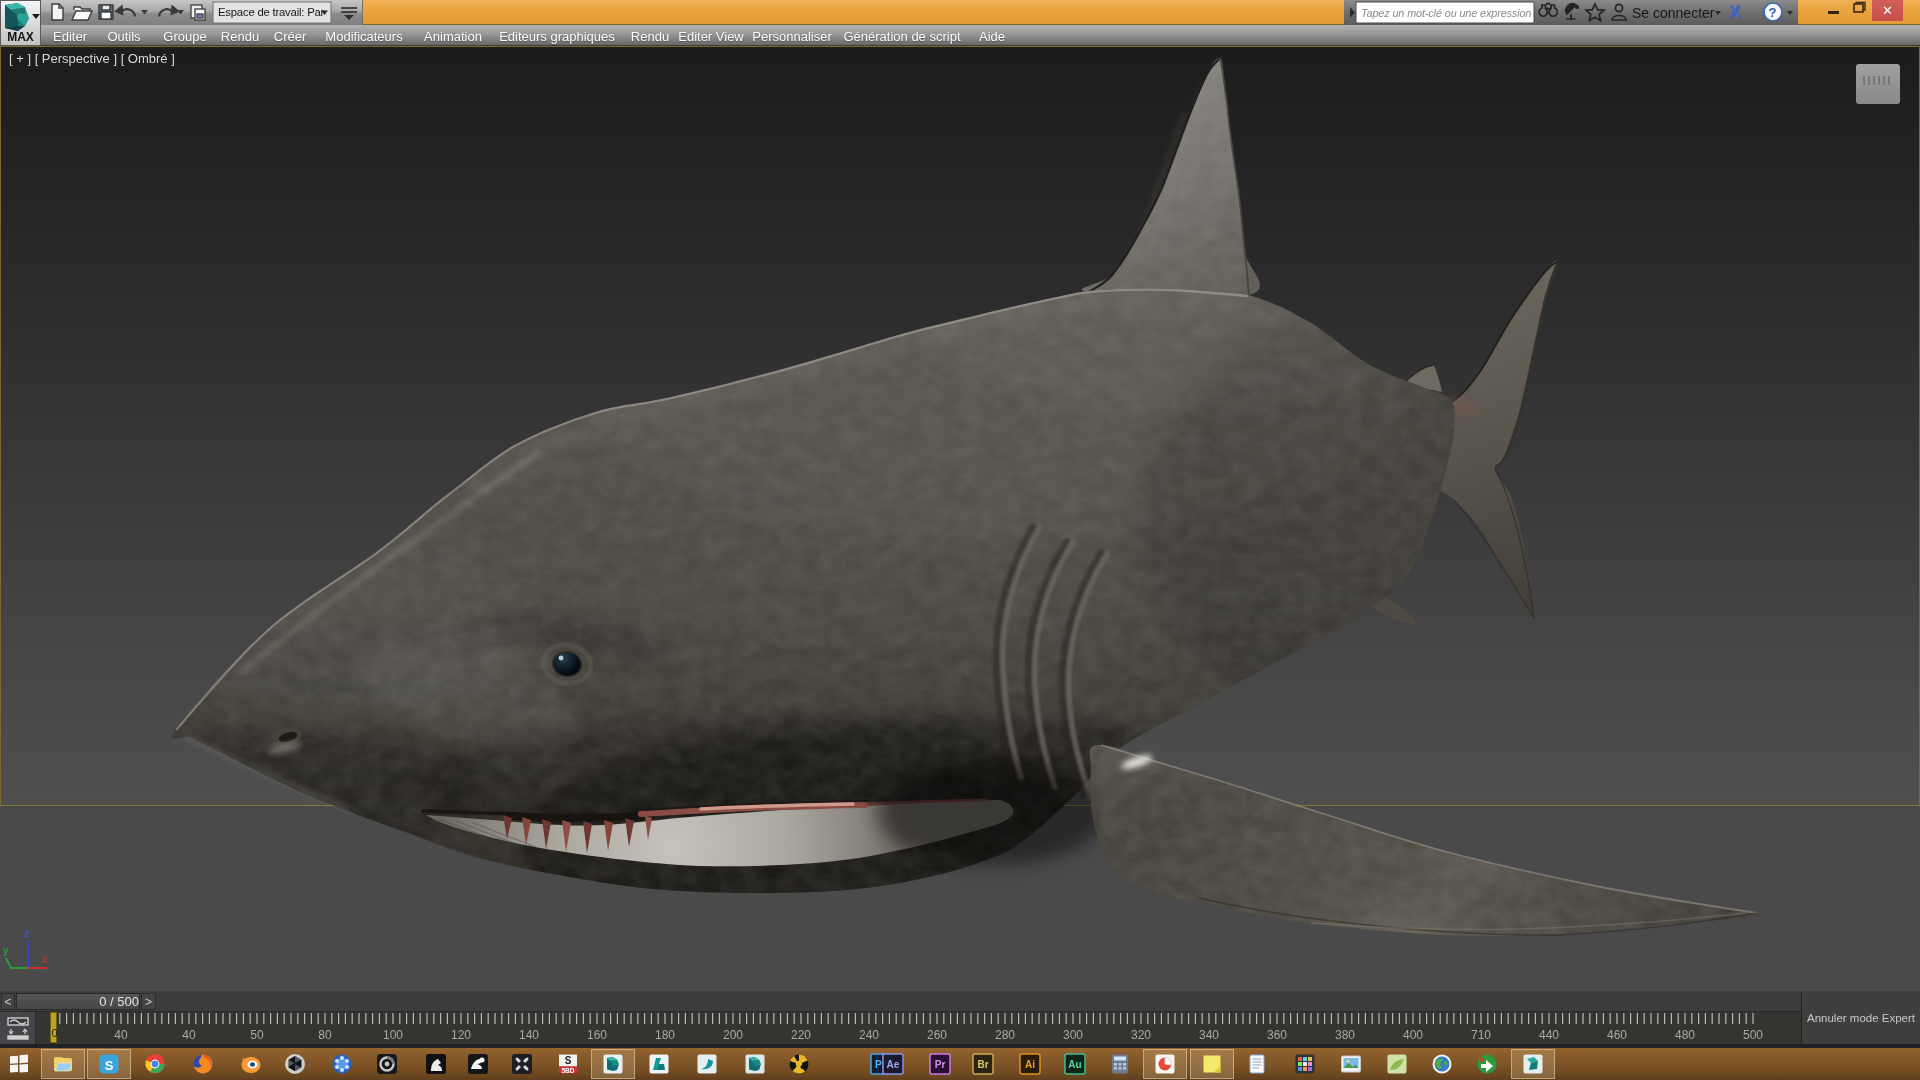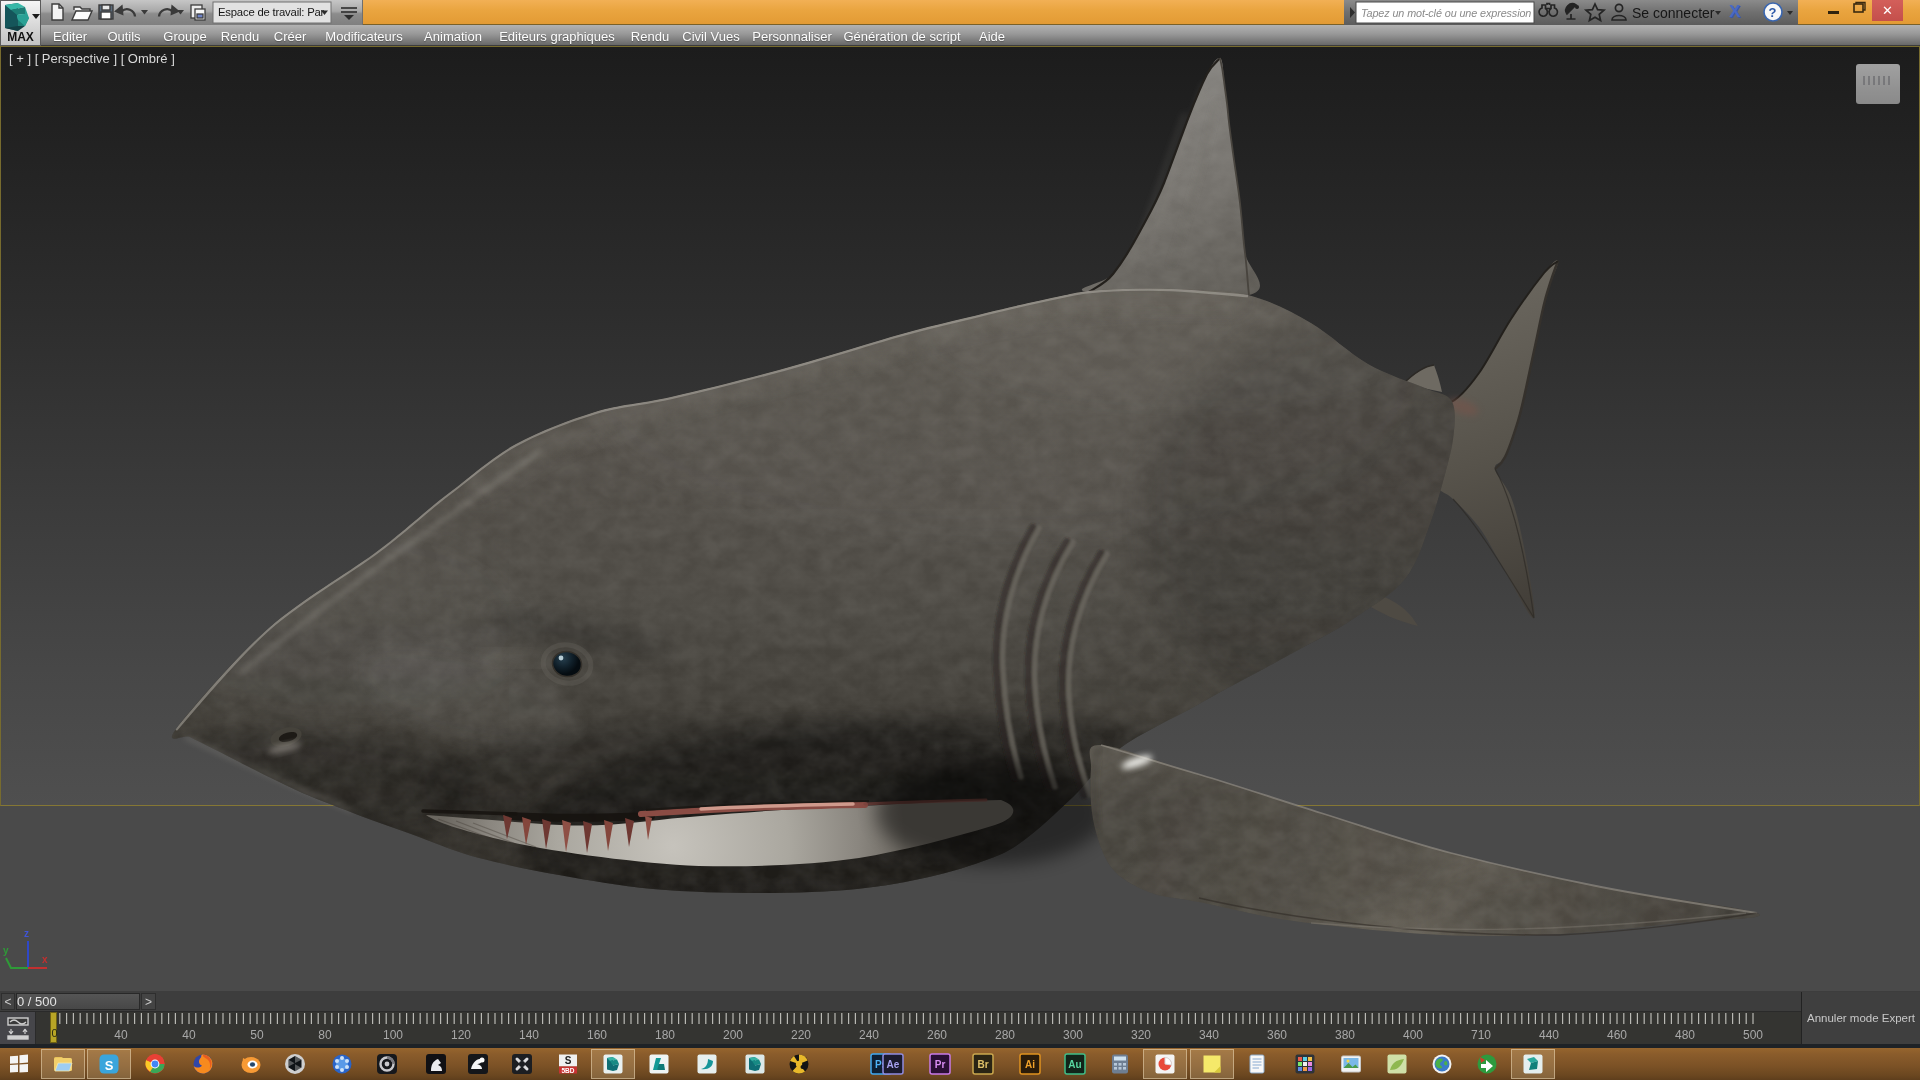--- a/index.html
+++ b/index.html
@@ -130,7 +130,7 @@
       <span class="mitem" style="left:453px">Animation</span>
       <span class="mitem" style="left:557px">Editeurs graphiques</span>
       <span class="mitem" style="left:650px">Rendu</span>
-      <span class="mitem" style="left:711px">Civil Vues</span>
+      <span class="mitem" style="left:711px">Editer View</span>
       <span class="mitem" style="left:792px">Personnaliser</span>
       <span class="mitem" style="left:902px">Génération de script</span>
       <span class="mitem" style="left:992px">Aide</span>

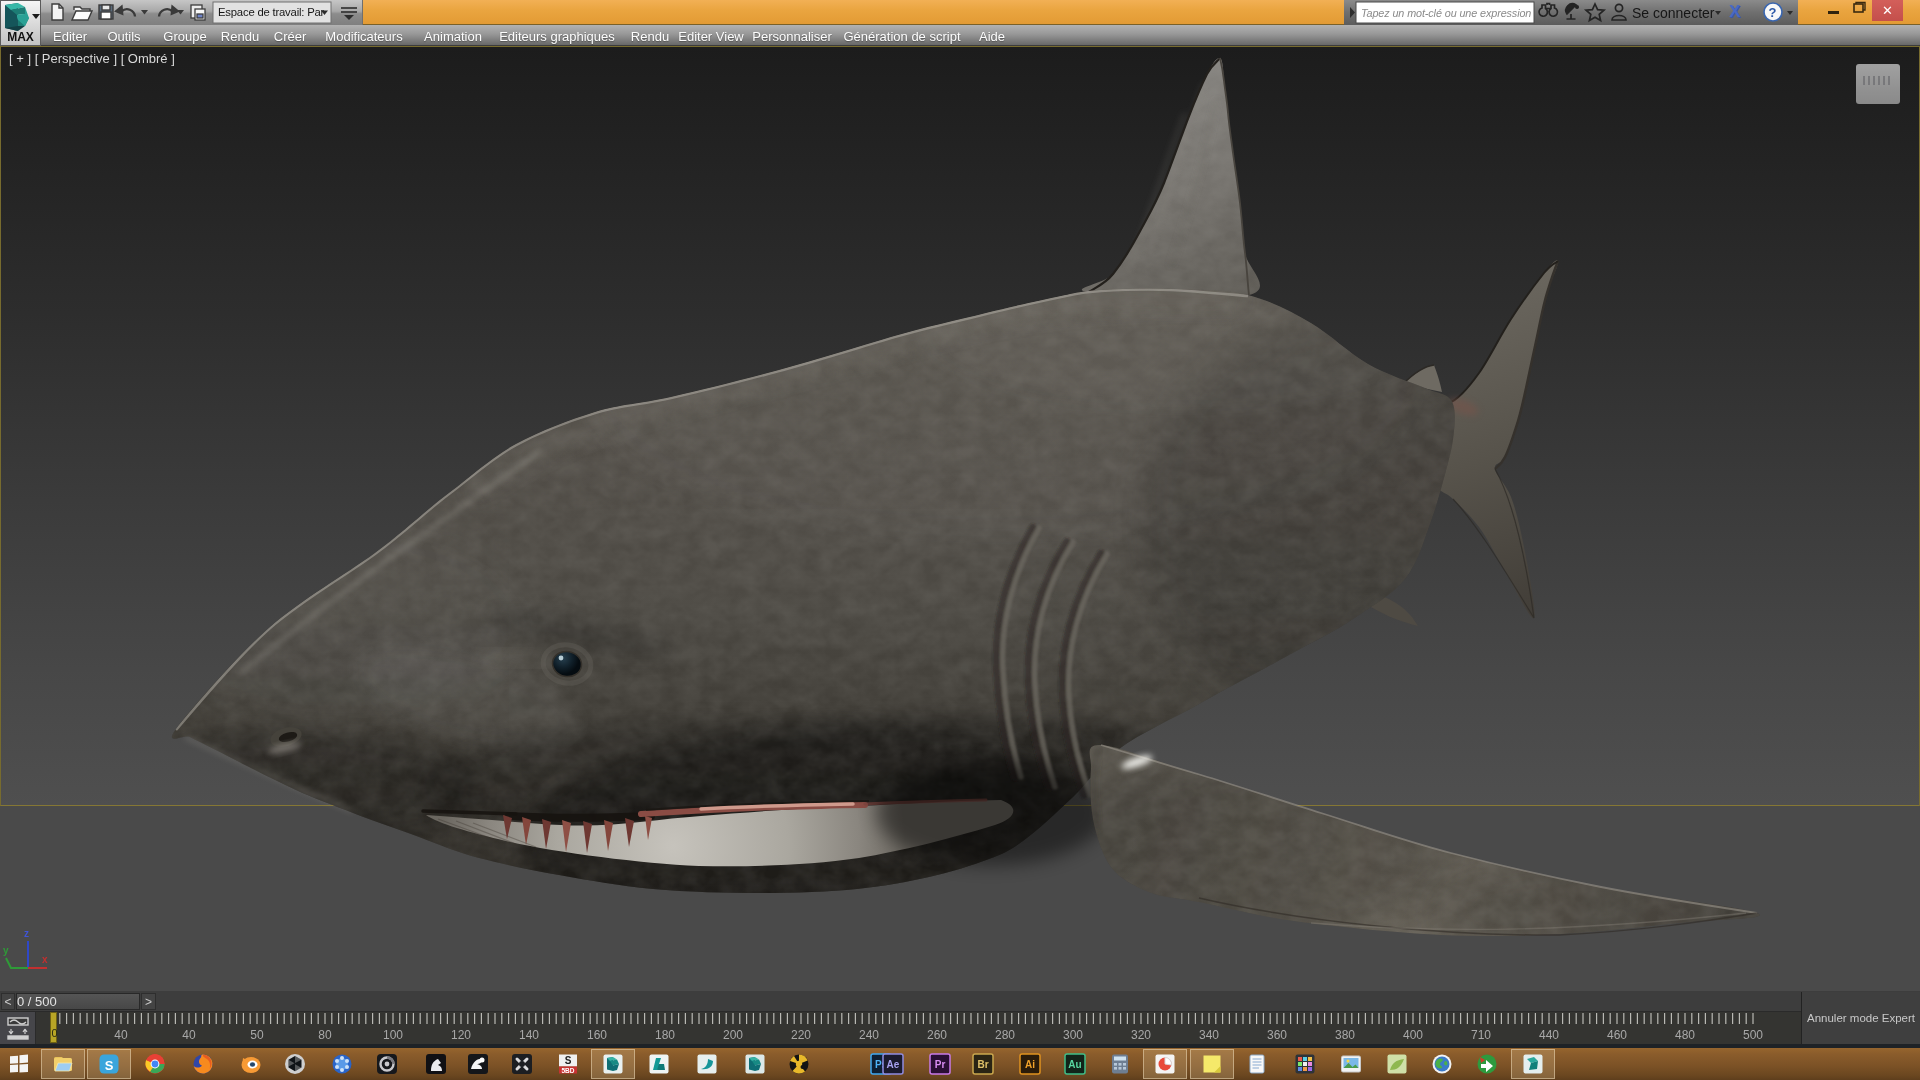--- a/index.html
+++ b/index.html
@@ -25,7 +25,7 @@
 
 #tslider{position:absolute;left:0;top:991px;width:1920px;height:21px;background:#3d3d3d;border-bottom:1px solid #2a2a2a}
 #tsl-left{position:absolute;left:1px;top:2px;width:14px;height:17px;background:#444;border:1px solid #2e2e2e;color:#ccc;font-size:12px;text-align:center;line-height:16px}
-#tsl-thumb{position:absolute;left:16px;top:2px;width:124px;height:17px;background:linear-gradient(180deg,#555,#474747);border:1px solid #282828;color:#e3e3e3;font-size:13px;text-align:left;line-height:16px}
+#tsl-thumb{position:absolute;left:16px;top:2px;width:124px;height:17px;background:linear-gradient(180deg,#555,#474747);border:1px solid #282828;color:#e3e3e3;font-size:13px;text-align:right;line-height:16px}
 #tsl-right{position:absolute;left:141px;top:2px;width:15px;height:17px;background:#444;border:1px solid #2e2e2e;color:#ccc;font-size:12px;text-align:center;line-height:16px}
 
 #ruler{position:absolute;left:0;top:1012px;width:1801px;height:32px;background:#343431;}

